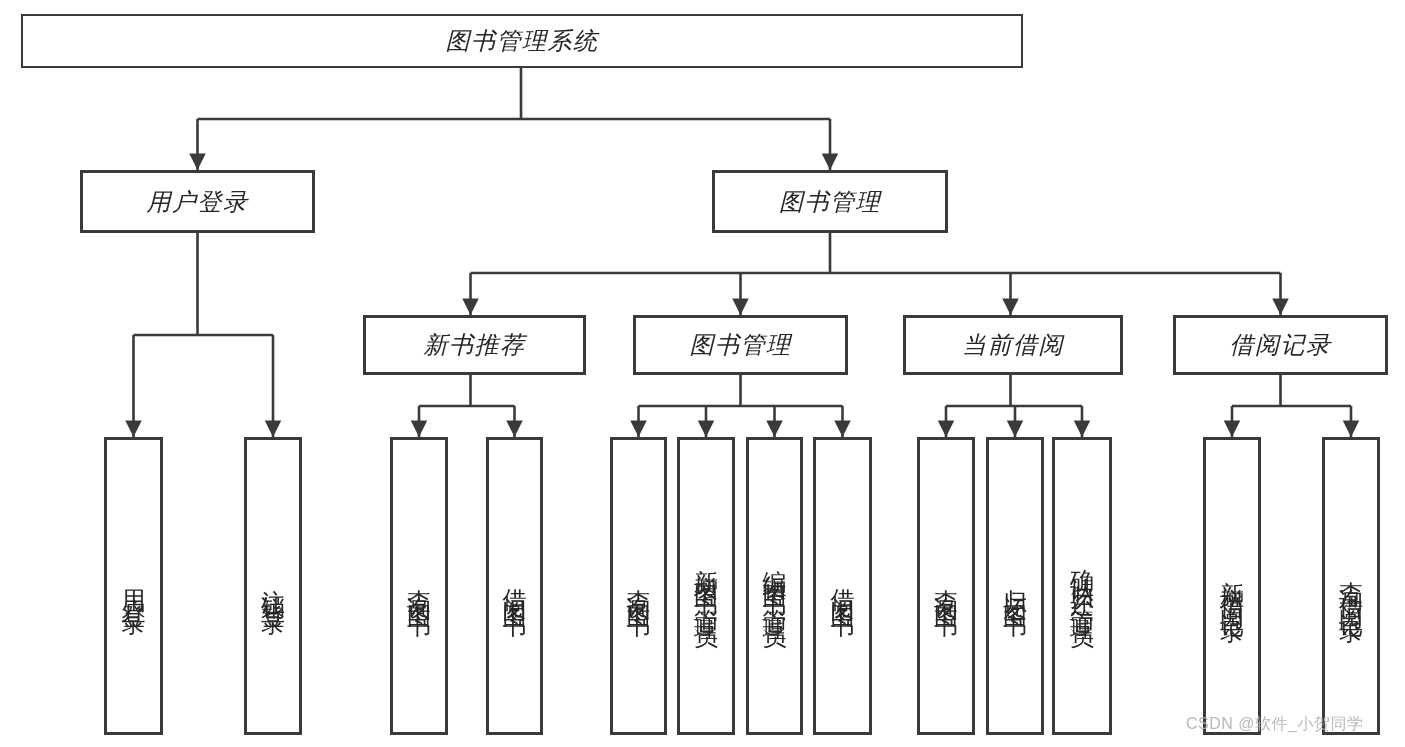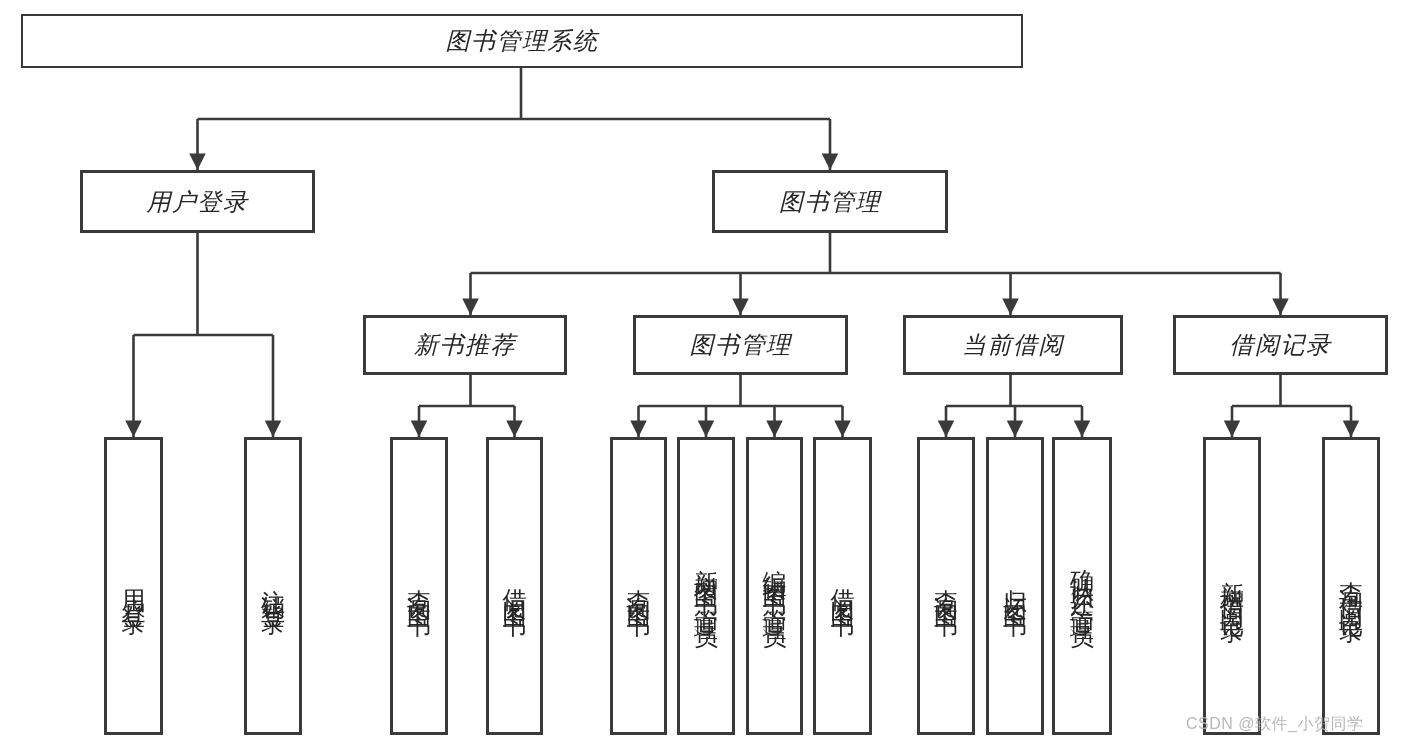--- a/index.html
+++ b/index.html
@@ -124,7 +124,7 @@
     <span class="h-label">图书管理</span>
   </div>
 
-  <div class="node" style="left:363px;top:315px;width:204px;height:60px">
+  <div class="node" style="left:363px;top:315px;width:223px;height:60px">
     <span class="h-label">新书推荐</span>
   </div>
   <div class="node" style="left:633px;top:315px;width:215px;height:60px">

